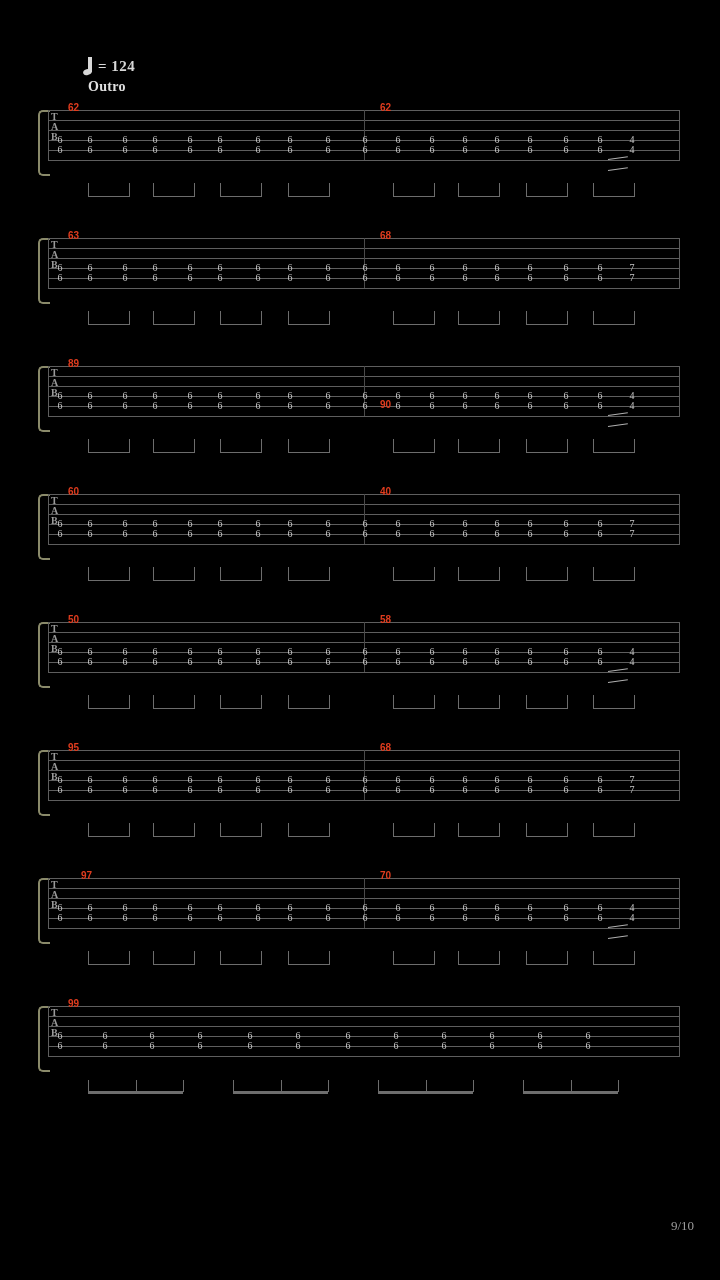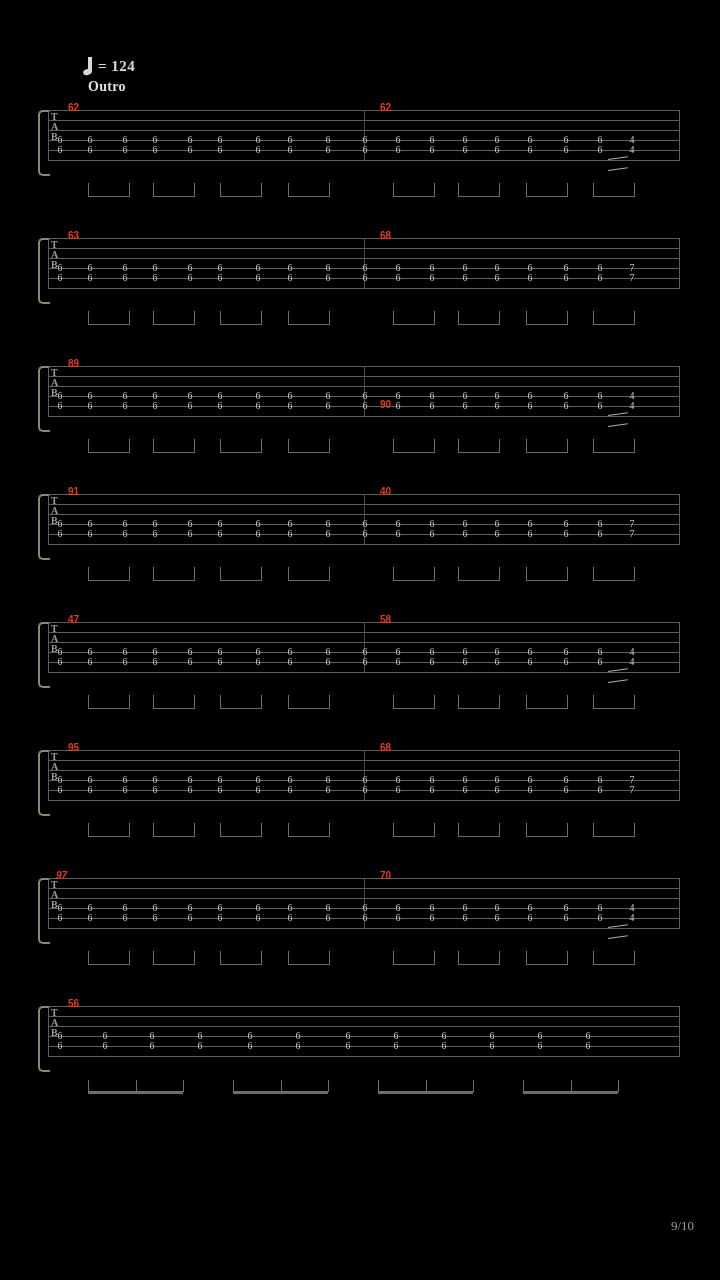--- a/index.html
+++ b/index.html
@@ -435,7 +435,7 @@
         <div class="fret" style="left: 584px; top: 25px;">7</div>
         <div class="fret" style="left: 584px; top: 35px;">7</div>
       </div>
-      <div class="measure-number" style="left: 68px; top: -8px;">91</div>
+      <div class="measure-number" style="left: 68px; top: -8px;">60</div>
       <div class="measure-number" style="left: 380px; top: -8px;">40</div>
       <div class="stemgroup" style="left: 88px; top: 73px; width: 40px; height: 13px;"></div>
       <div class="stemgroup" style="left: 153px; top: 73px; width: 40px; height: 13px;"></div>

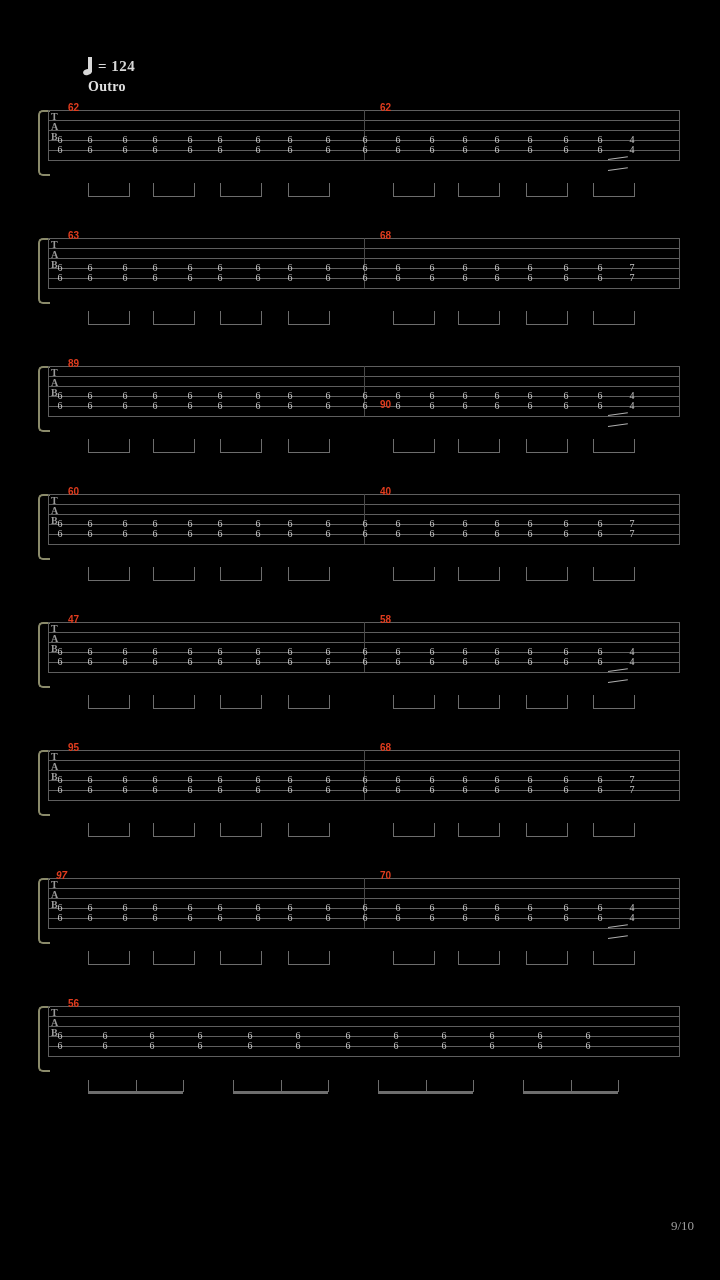--- a/index.html
+++ b/index.html
@@ -502,7 +502,7 @@
         <div class="slide" style="left: 560px; top: 49px; width: 20px; transform: rotate(-8deg);"></div>
         <div class="slide" style="left: 560px; top: 60px; width: 20px; transform: rotate(-8deg);"></div>
       </div>
-      <div class="measure-number" style="left: 68px; top: -8px;">47</div>
+      <div class="measure-number" style="left: 68px; top: -8px;">50</div>
       <div class="measure-number" style="left: 380px; top: -8px;">58</div>
       <div class="stemgroup" style="left: 88px; top: 73px; width: 40px; height: 13px;"></div>
       <div class="stemgroup" style="left: 153px; top: 73px; width: 40px; height: 13px;"></div>

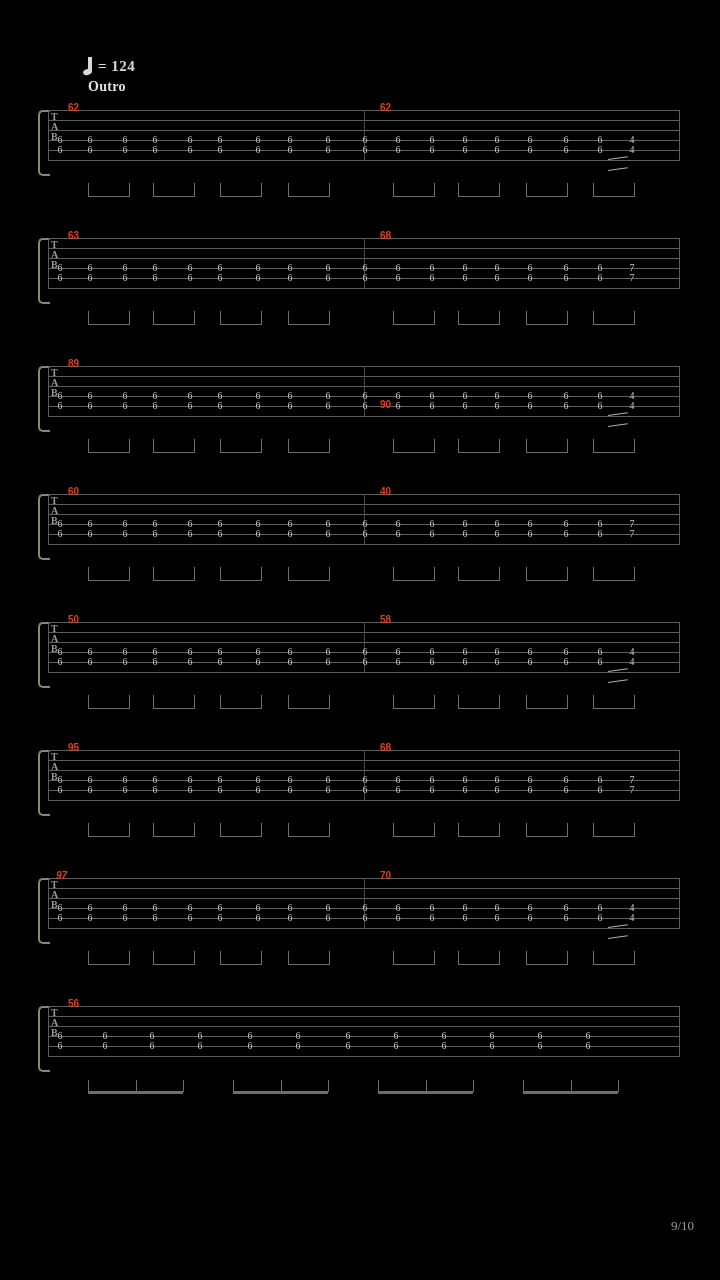--- a/index.html
+++ b/index.html
@@ -634,7 +634,7 @@
         <div class="slide" style="left: 560px; top: 49px; width: 20px; transform: rotate(-8deg);"></div>
         <div class="slide" style="left: 560px; top: 60px; width: 20px; transform: rotate(-8deg);"></div>
       </div>
-      <div class="measure-number" style="left: 56px; top: -8px; font-style: italic;">97</div>
+      <div class="measure-number" style="left: 81px; top: -8px;">97</div>
       <div class="measure-number" style="left: 380px; top: -8px;">70</div>
       <div class="stemgroup" style="left: 88px; top: 73px; width: 40px; height: 13px;"></div>
       <div class="stemgroup" style="left: 153px; top: 73px; width: 40px; height: 13px;"></div>

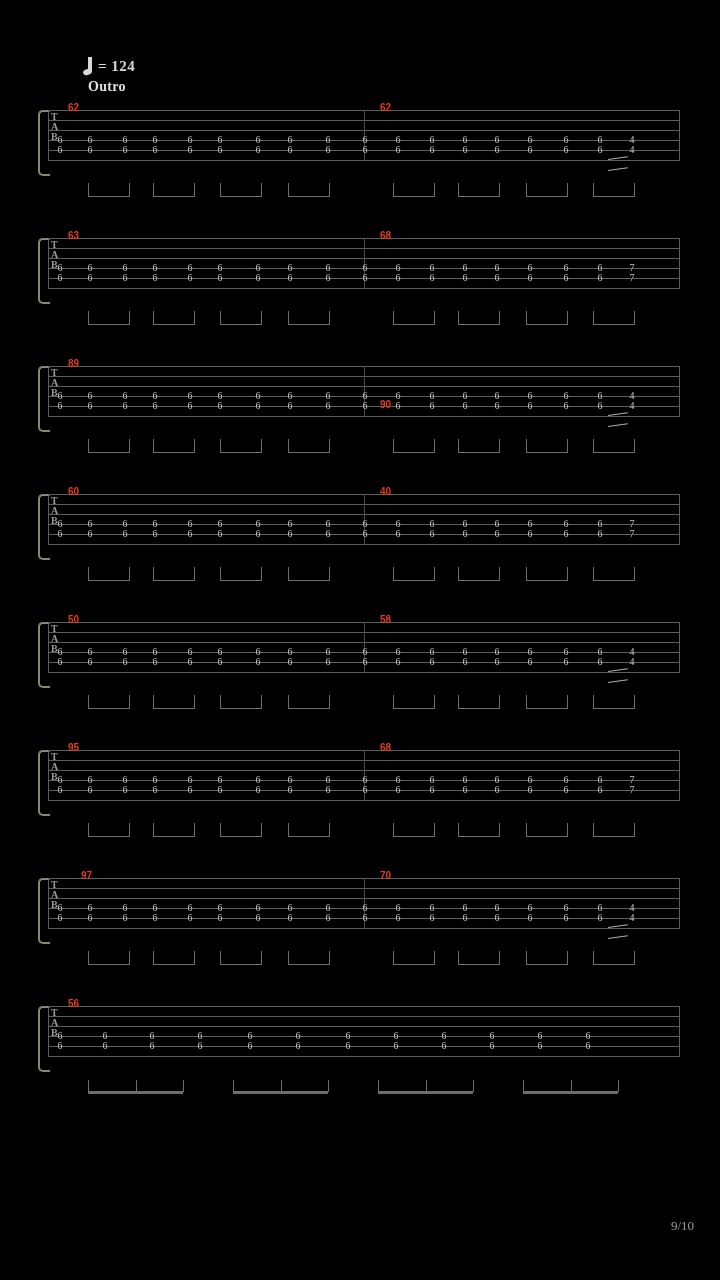--- a/index.html
+++ b/index.html
@@ -686,7 +686,7 @@
         <div class="fret" style="left: 540px; top: 25px;">6</div>
         <div class="fret" style="left: 540px; top: 35px;">6</div>
       </div>
-      <div class="measure-number" style="left: 68px; top: -8px;">56</div>
+      <div class="measure-number" style="left: 68px; top: -8px;">99</div>
       <div class="beam" style="left: 88px; top: 85px; width: 95px;"></div>
       <div class="stem" style="left: 88px; top: 74px; height: 12px;"></div>
       <div class="stem" style="left: 135.5px; top: 74px; height: 12px;"></div>

